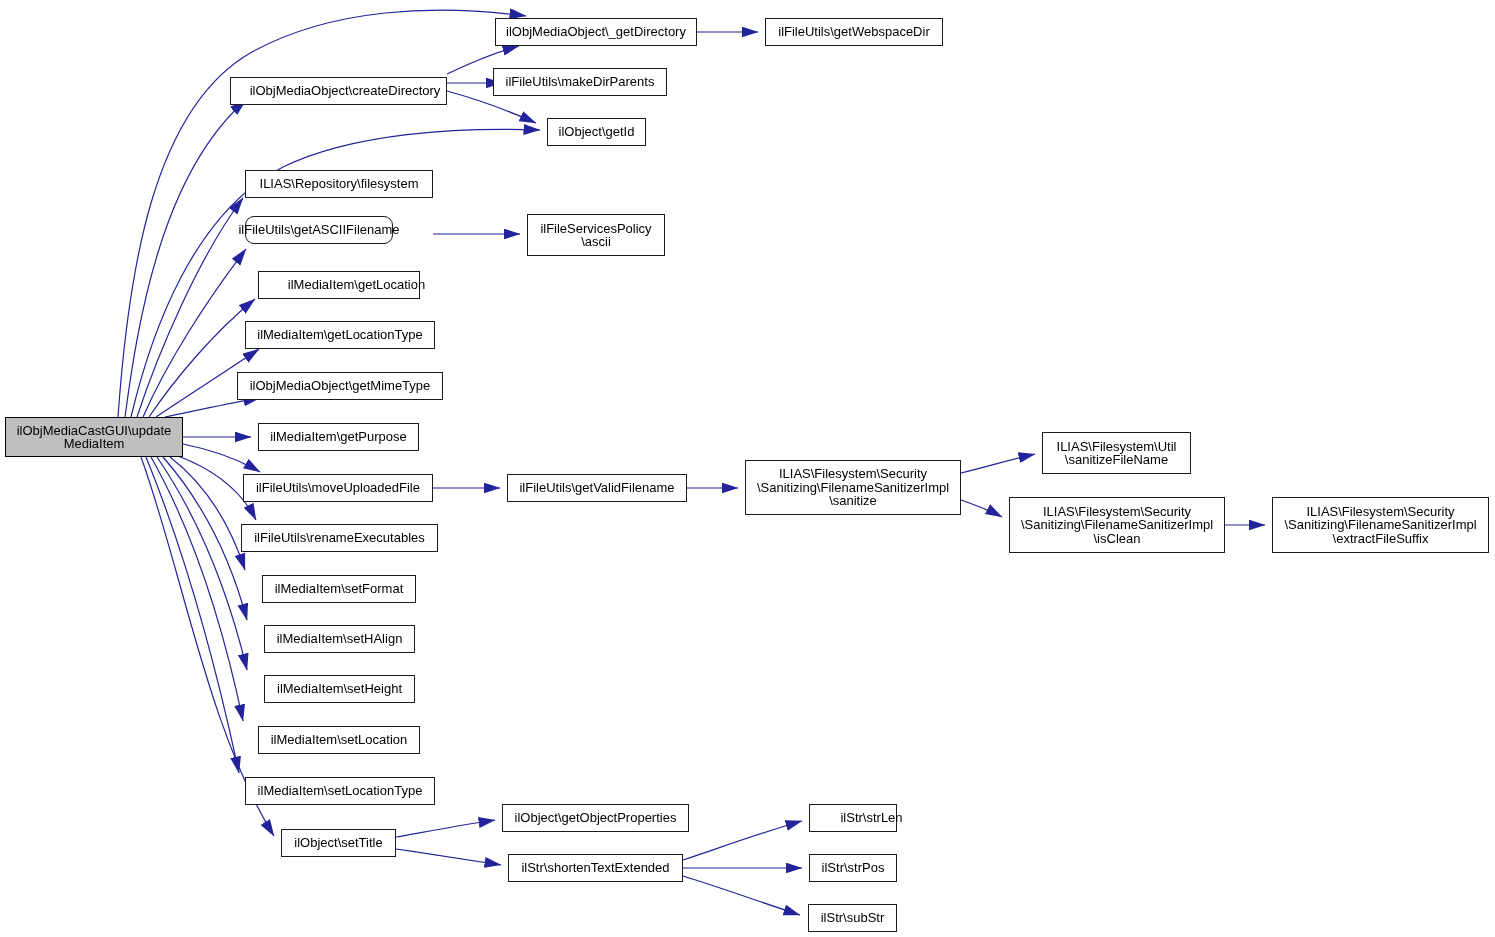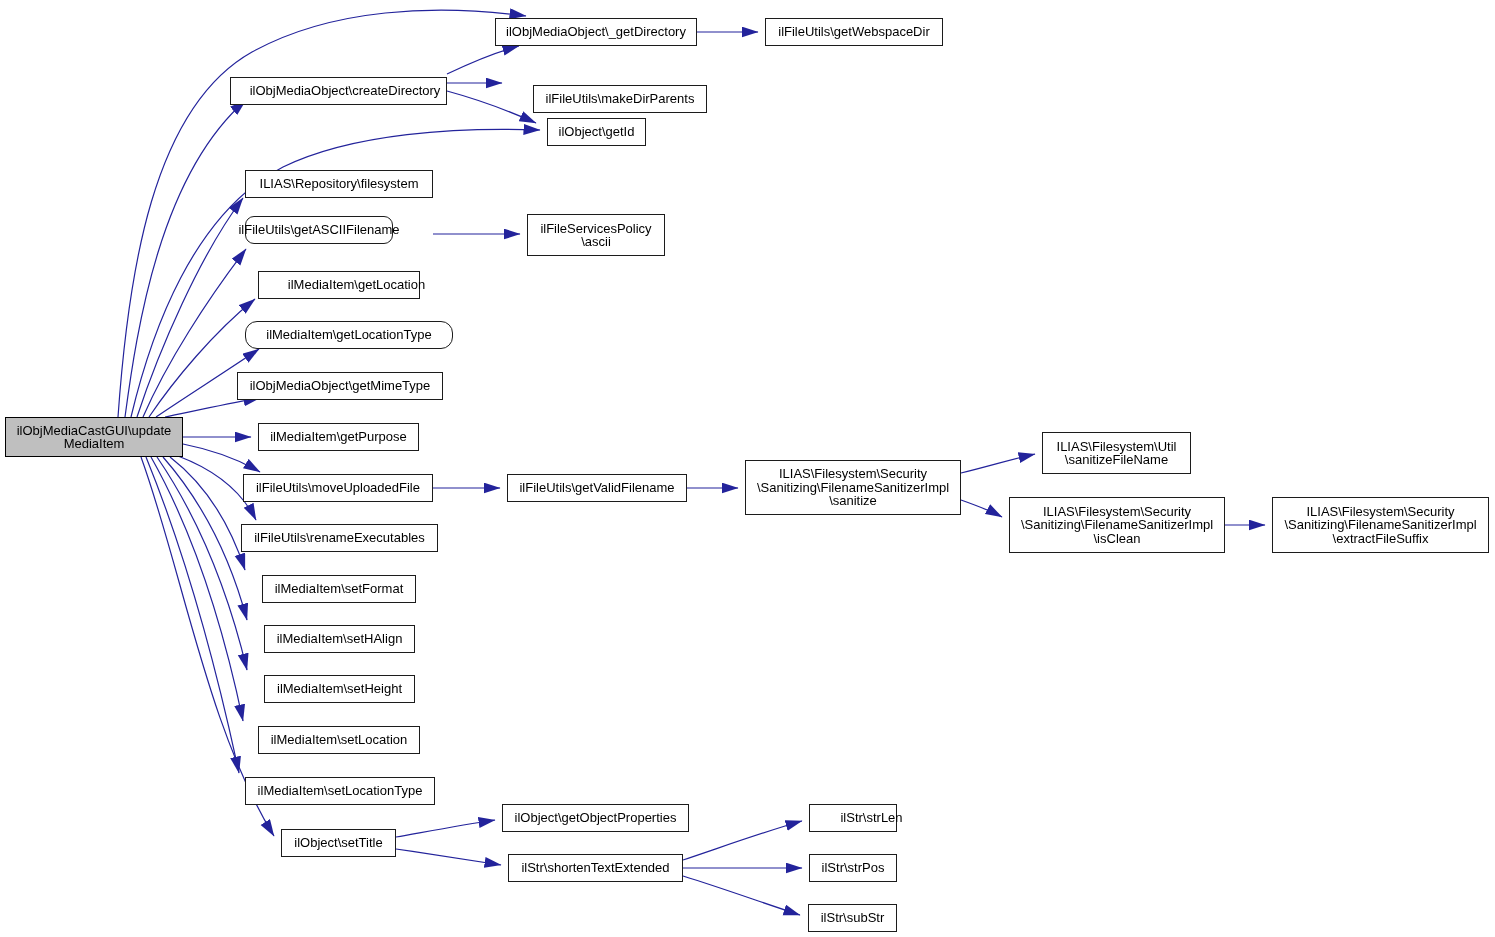--- a/index.html
+++ b/index.html
@@ -90,7 +90,7 @@
   <div class="node" style="left:230px;top:77px;width:217px;height:28px;padding-left:16px;">ilObjMediaObject\createDirectory</div>
   <div class="node" style="left:495px;top:18px;width:202px;height:28px;">ilObjMediaObject\_getDirectory</div>
   <div class="node" style="left:765px;top:18px;width:178px;height:28px;">ilFileUtils\getWebspaceDir</div>
-  <div class="node" style="left:533px;top:68px;width:174px;height:28px;margin-top:17px;">ilFileUtils\makeDirParents</div>
+  <div class="node" style="left:493px;top:68px;width:174px;height:28px;">ilFileUtils\makeDirParents</div>
   <div class="node" style="left:547px;top:118px;width:99px;height:28px;">ilObject\getId</div>
   <div class="node" style="left:245px;top:170px;width:188px;height:28px;">ILIAS\Repository\filesystem</div>
   <div class="node" style="left:245px;top:216px;width:148px;height:28px;border-radius:9px;">ilFileUtils\getASCIIFilename</div>

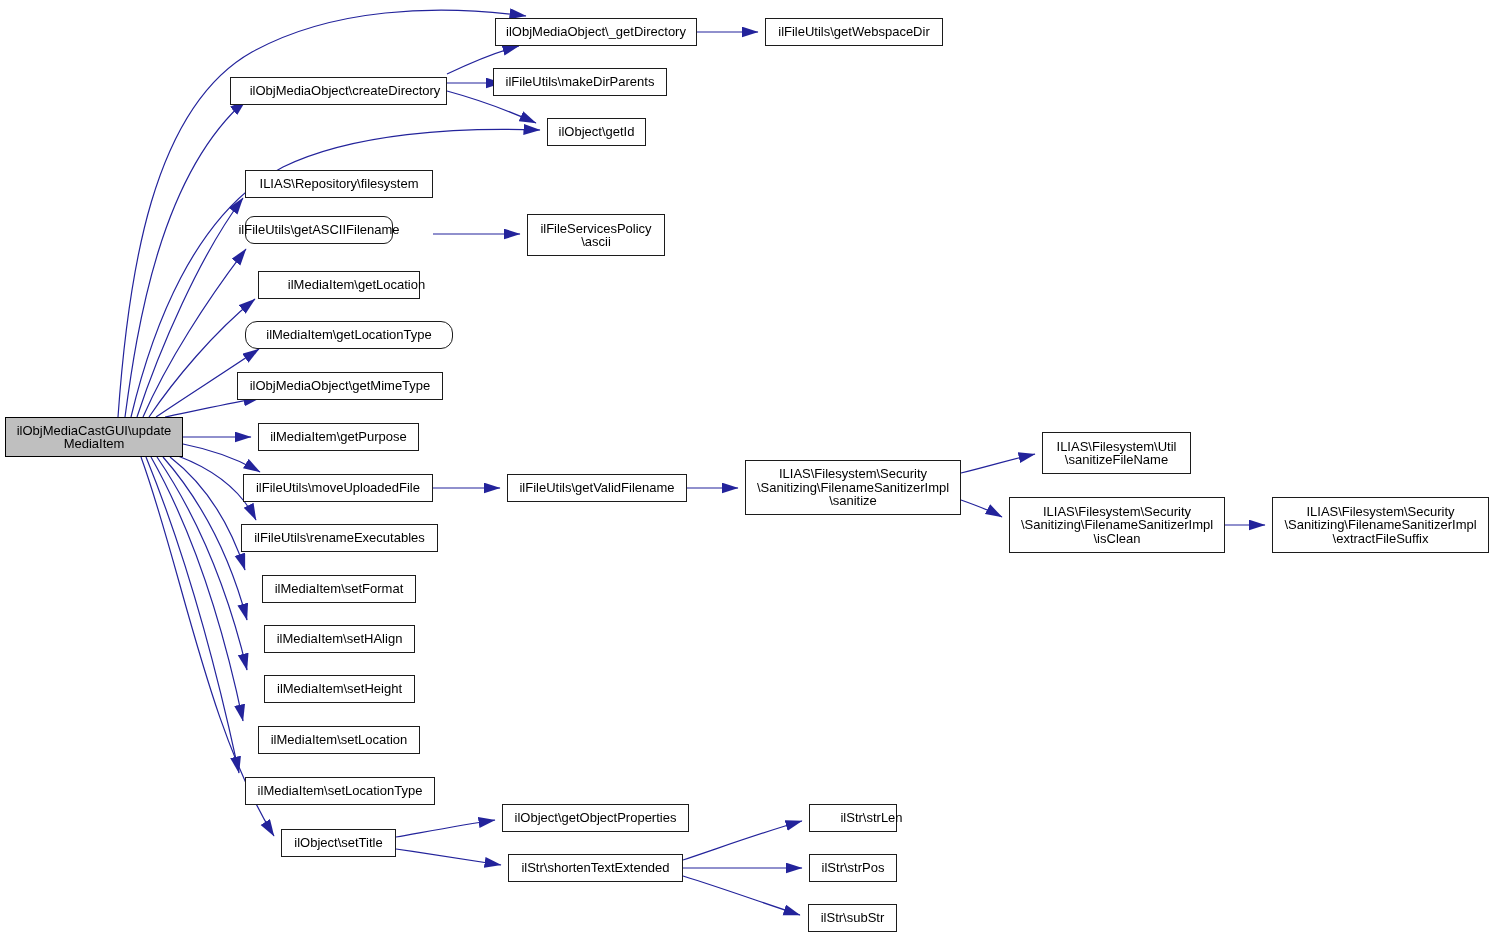--- a/index.html
+++ b/index.html
@@ -97,7 +97,7 @@
   <div class="node" style="left:527px;top:214px;width:138px;height:42px;">ilFileServicesPolicy
 \ascii</div>
   <div class="node" style="left:258px;top:271px;width:162px;height:28px;padding-left:38px;">ilMediaItem\getLocation</div>
-  <div class="node" style="left:245px;top:321px;width:208px;height:28px;border-radius:12px;">ilMediaItem\getLocationType</div>
+  <div class="node" style="left:245px;top:321px;width:190px;height:28px;">ilMediaItem\getLocationType</div>
   <div class="node" style="left:237px;top:372px;width:206px;height:28px;">ilObjMediaObject\getMimeType</div>
   <div class="node" style="left:258px;top:423px;width:161px;height:28px;">ilMediaItem\getPurpose</div>
   <div class="node" style="left:243px;top:474px;width:190px;height:28px;">ilFileUtils\moveUploadedFile</div>

